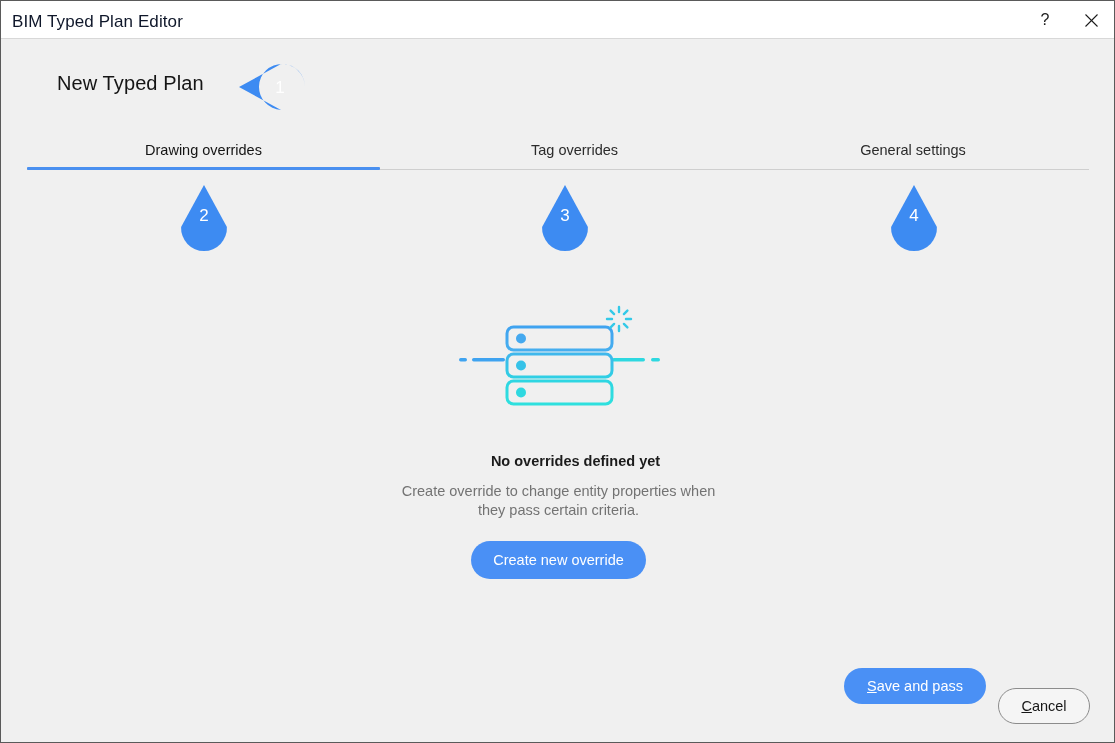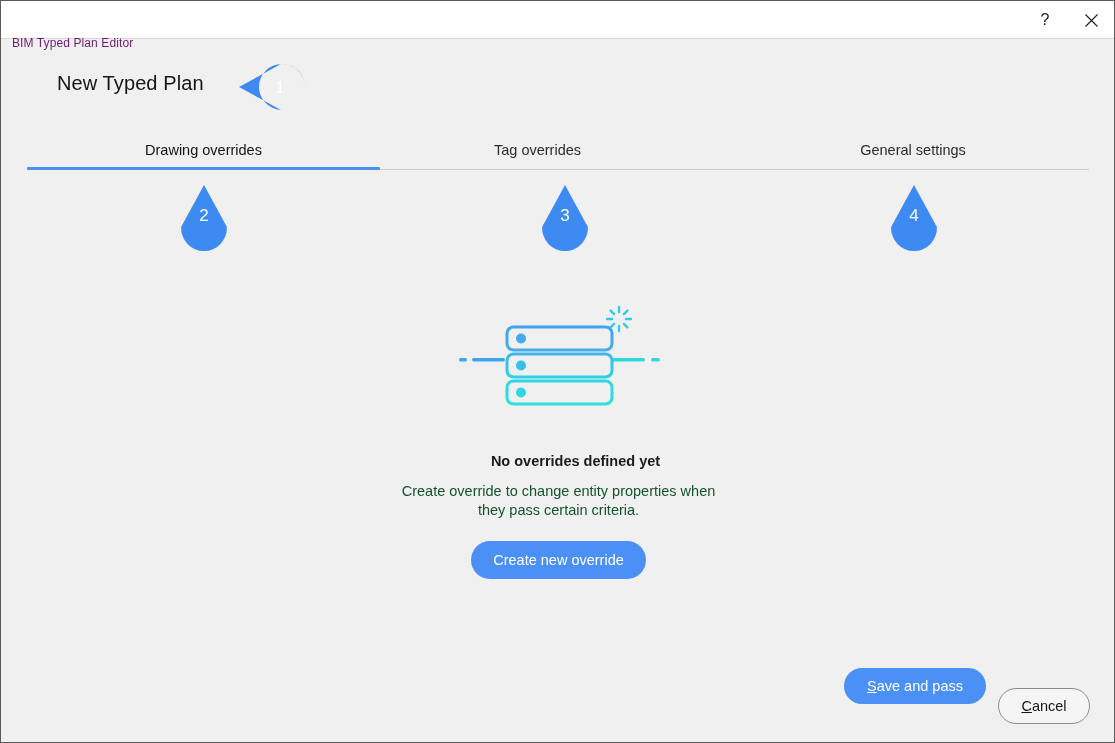--- a/index.html
+++ b/index.html
@@ -36,11 +36,10 @@
     position: absolute;
     left: 11px;
     top: 11px;
-    font-size: 12px;
-    color: #701a75;
+    font-size: 17px;
+    color: #0f172a;
     letter-spacing: 0.1px;
     white-space: nowrap;
-    margin-top: 24px;
   }
   .titlebar-buttons {
     position: absolute;

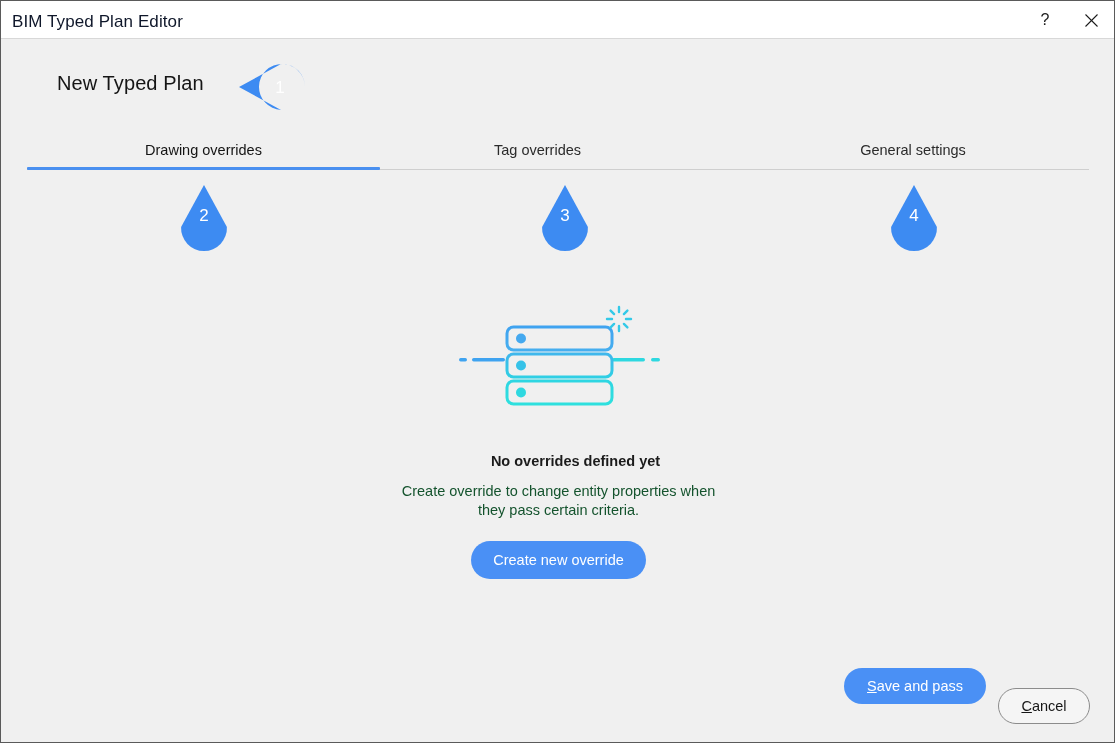--- a/index.html
+++ b/index.html
@@ -242,7 +242,7 @@
     <div class="tab active" style="left:0; width:353px;">
       <span>Drawing overrides</span>
     </div>
-    <div class="tab" style="left:332px; width:357px;">
+    <div class="tab" style="left:369px; width:357px;">
       <span>Tag overrides</span>
     </div>
     <div class="tab" style="left:710px; width:352px;">

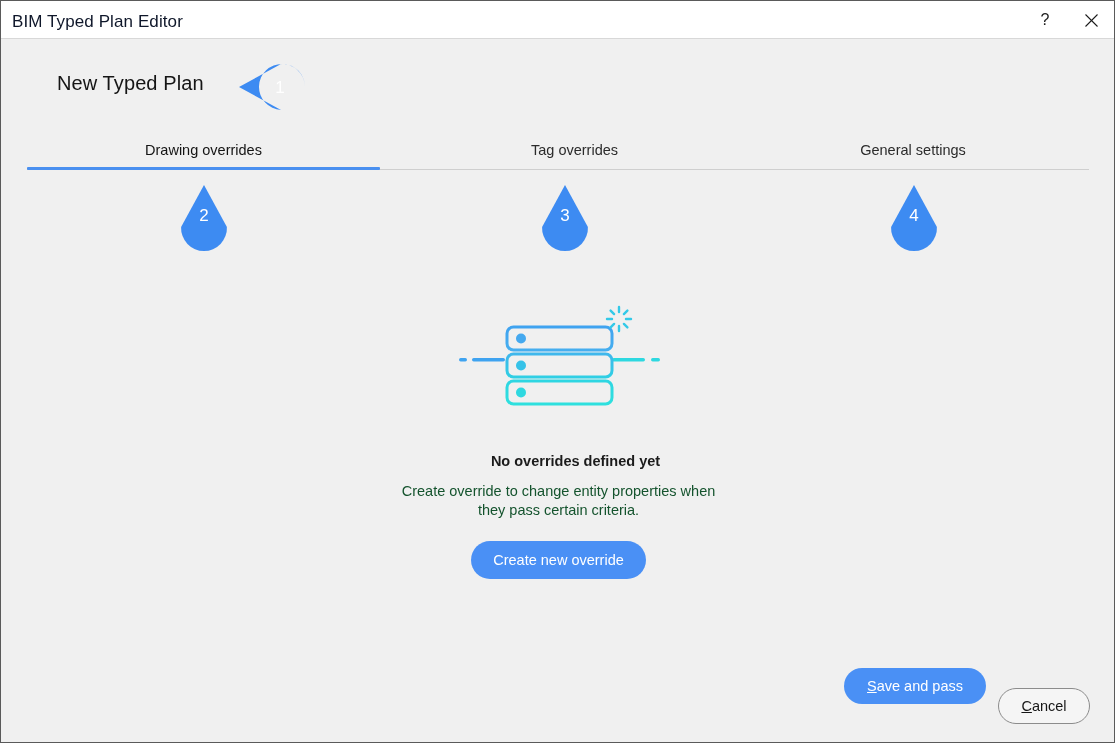--- a/index.html
+++ b/index.html
@@ -139,7 +139,7 @@
   .empty-desc {
     margin-top: 13px;
     font-size: 14.5px;
-    color: #14532d;
+    color: #737373;
     text-align: center;
     line-height: 19px;
     max-width: 330px;

